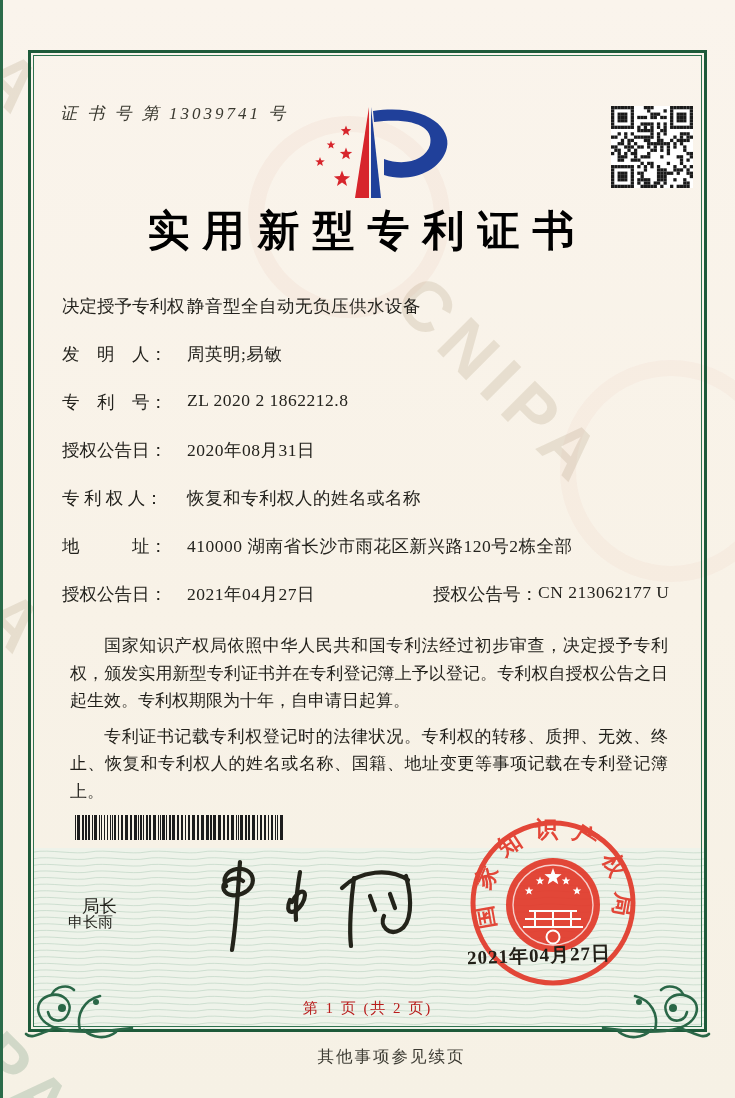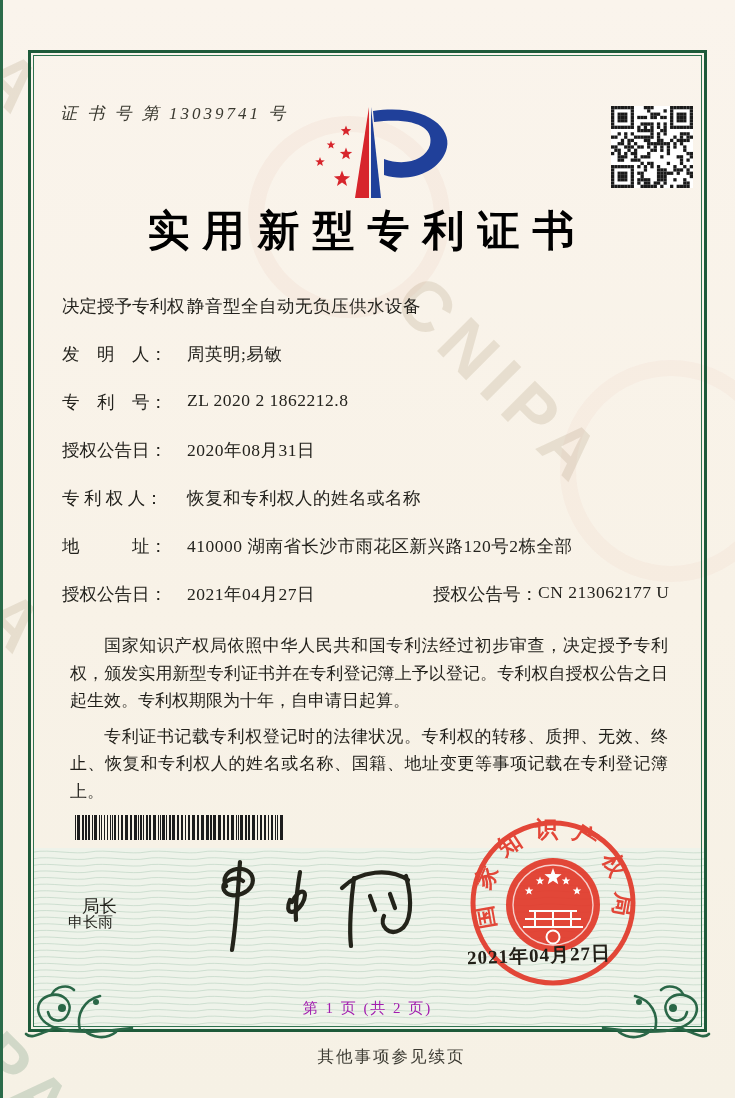--- a/index.html
+++ b/index.html
@@ -53,7 +53,7 @@
              color:#222018;letter-spacing:1px;transform:rotate(-2deg);white-space:nowrap;}
   
   .footer-page{position:absolute;left:0;top:999px;width:735px;text-align:center;
-               font-size:15px;letter-spacing:2px;color:#a21caf;}
+               font-size:15px;letter-spacing:2px;color:#b91c1c;}
   .cont-note{position:absolute;left:0;top:1046px;width:735px;text-align:center;
              font-size:16.5px;letter-spacing:2px;color:#3c3b33;padding-left:24px;}
   .flourish{position:absolute;width:112px;height:62px;}

